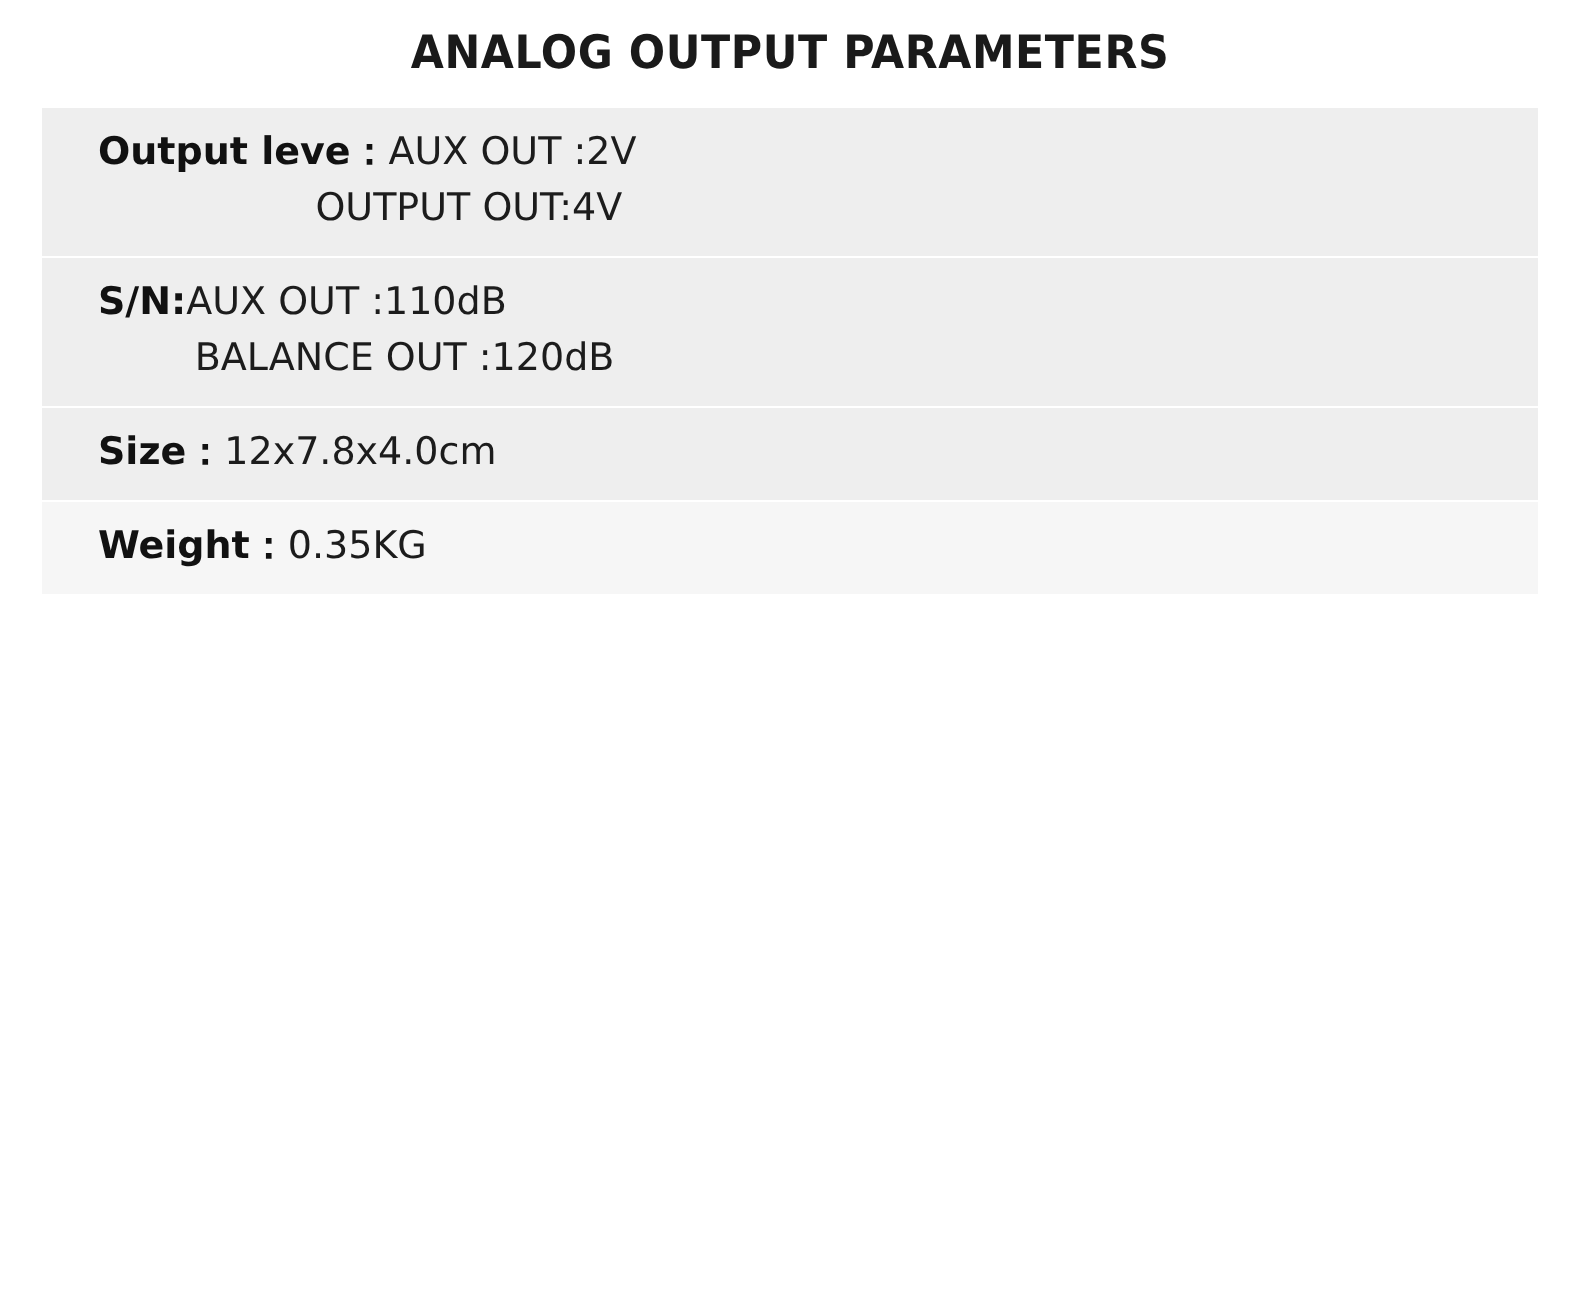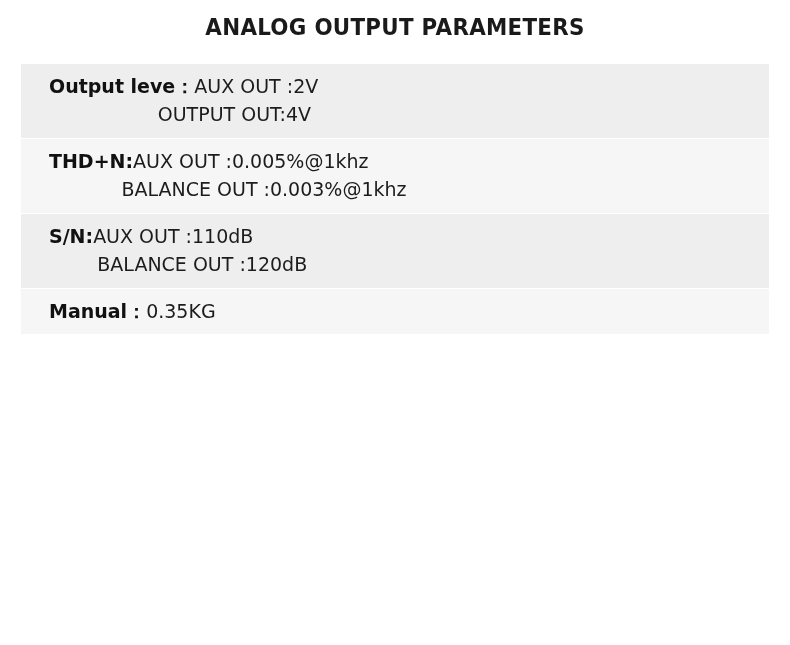--- a/index.html
+++ b/index.html
@@ -32,7 +32,7 @@
   }
   .spec-table {
     width: 748px;
-    margin: 14px auto;
+    margin: 4px auto;
     border-collapse: collapse;
   }
   .spec-row {

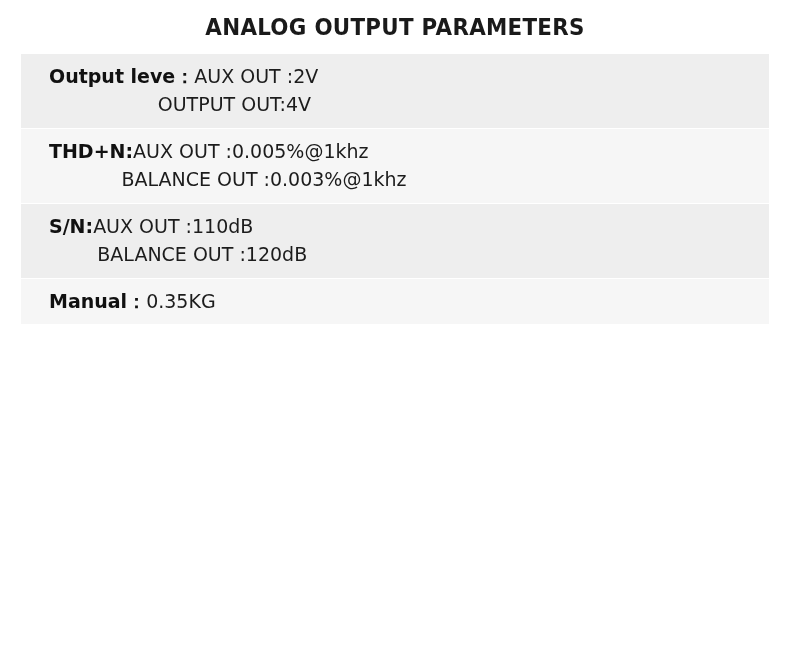--- a/index.html
+++ b/index.html
@@ -77,12 +77,6 @@
         </td>
       </tr>
 
-      <tr class="spec-row alt">
-        <td class="spec-cell">
-          <div class="line"><span class="lbl">THD+N:</span><span class="val">AUX OUT :0.005%@1khz</span></div>
-          <div class="line"><span class="val">            </span><span class="val">BALANCE OUT :0.003%@1khz</span></div>
-        </td>
-      </tr>
 
       <tr class="spec-row">
         <td class="spec-cell">

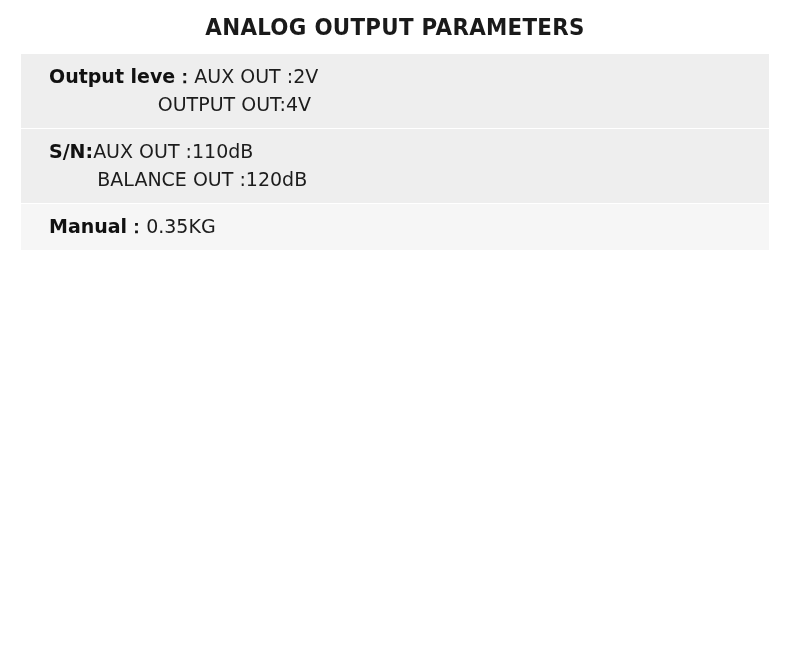--- a/index.html
+++ b/index.html
@@ -86,6 +86,11 @@
       </tr>
 
 
+      <tr class="spec-row">
+        <td class="spec-cell">
+          <div class="line"><span class="lbl">Size：</span><span class="val">12x7.8x4.0cm</span></div>
+        </td>
+      </tr>
 
       <tr class="spec-row alt">
         <td class="spec-cell">

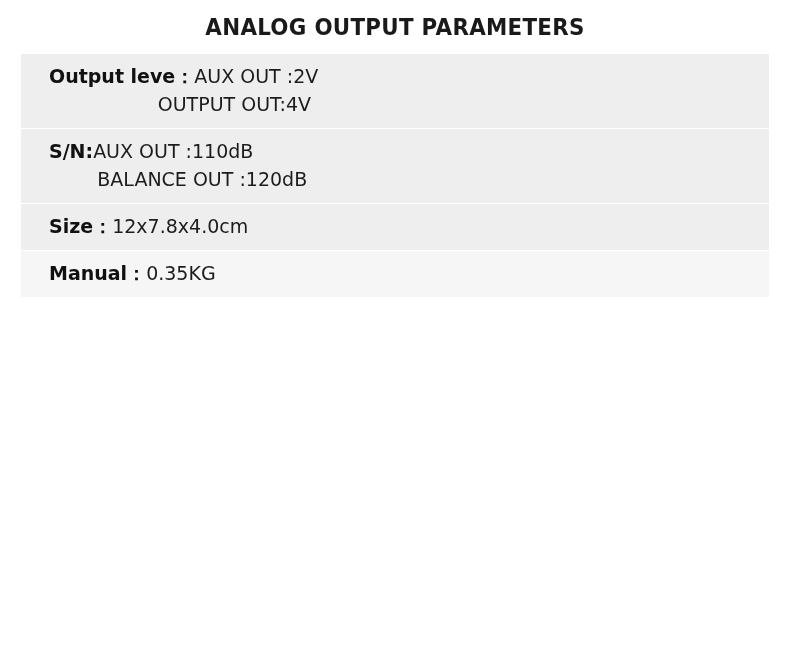--- a/index.html
+++ b/index.html
@@ -94,7 +94,7 @@
 
       <tr class="spec-row alt">
         <td class="spec-cell">
-          <div class="line"><span class="lbl">Manual：</span><span class="val">0.35KG</span></div>
+          <div class="line"><span class="lbl">Weight：</span><span class="val">0.35KG</span></div>
         </td>
       </tr>
 

